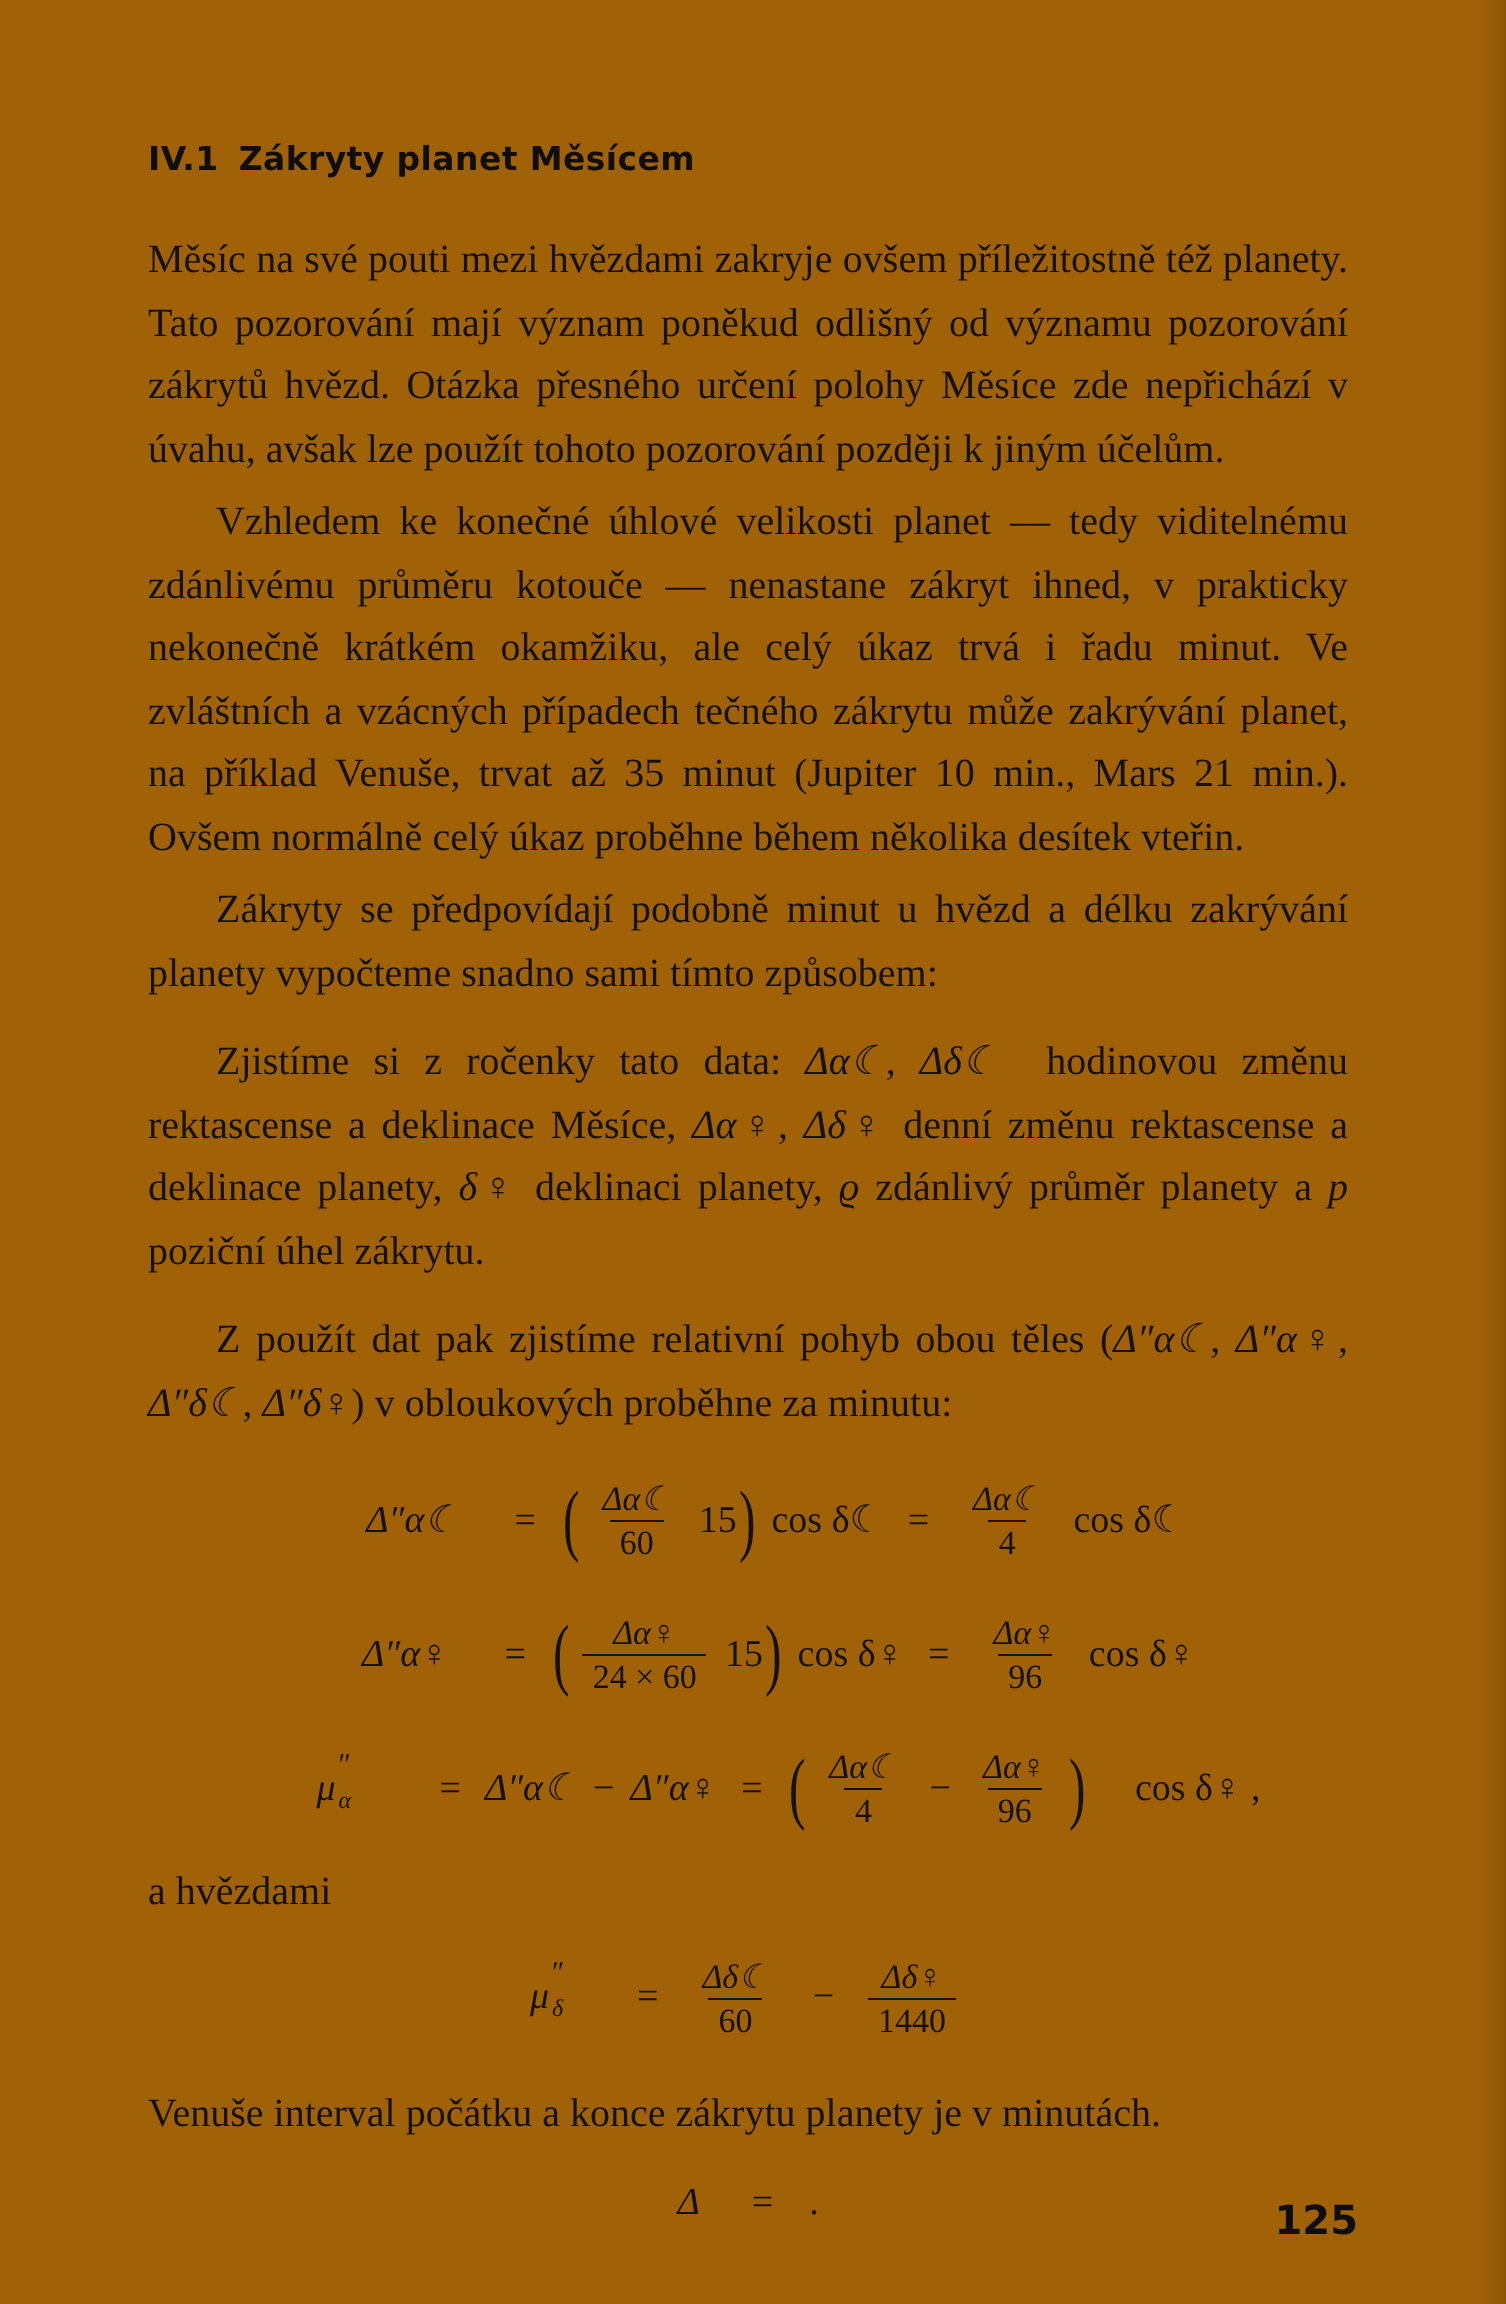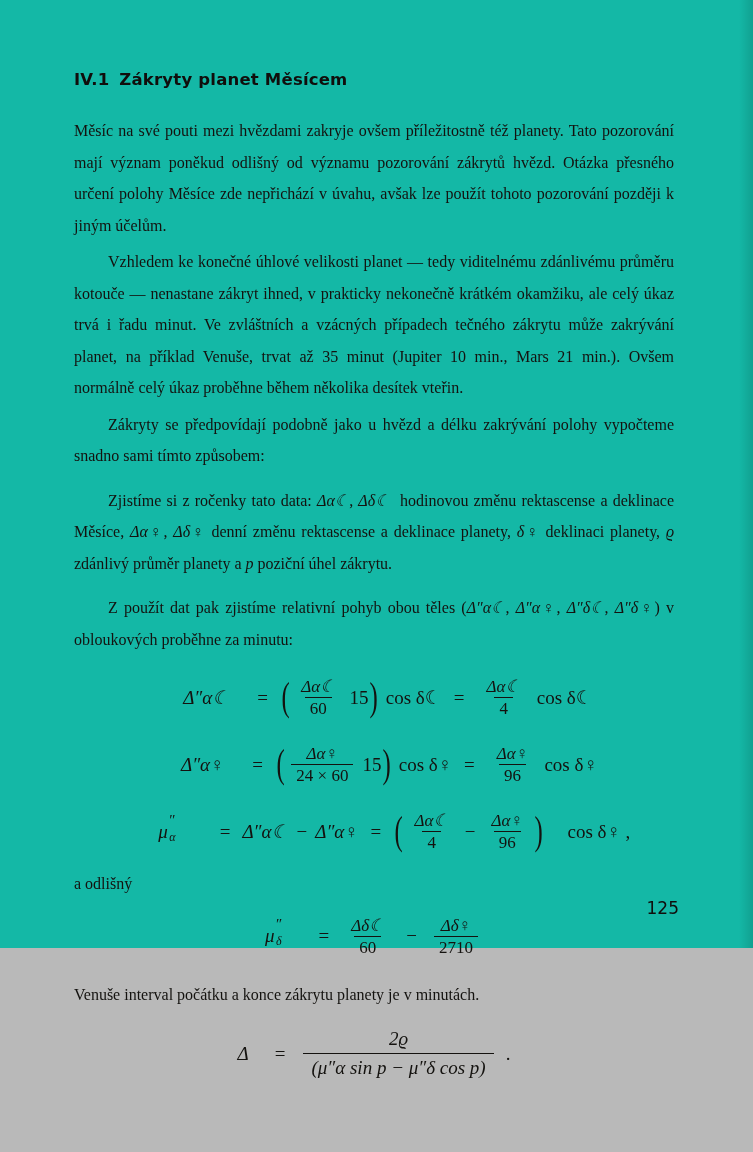--- a/index.html
+++ b/index.html
@@ -15,8 +15,8 @@
   .page {
     position: relative;
     width: 753px;
-    height: 948px;
-    background: #14b8a6;
+    height: 1152px;
+    background: #a16207;
     box-sizing: border-box;
     font-family: "Liberation Serif", serif;
     color: #14120f;

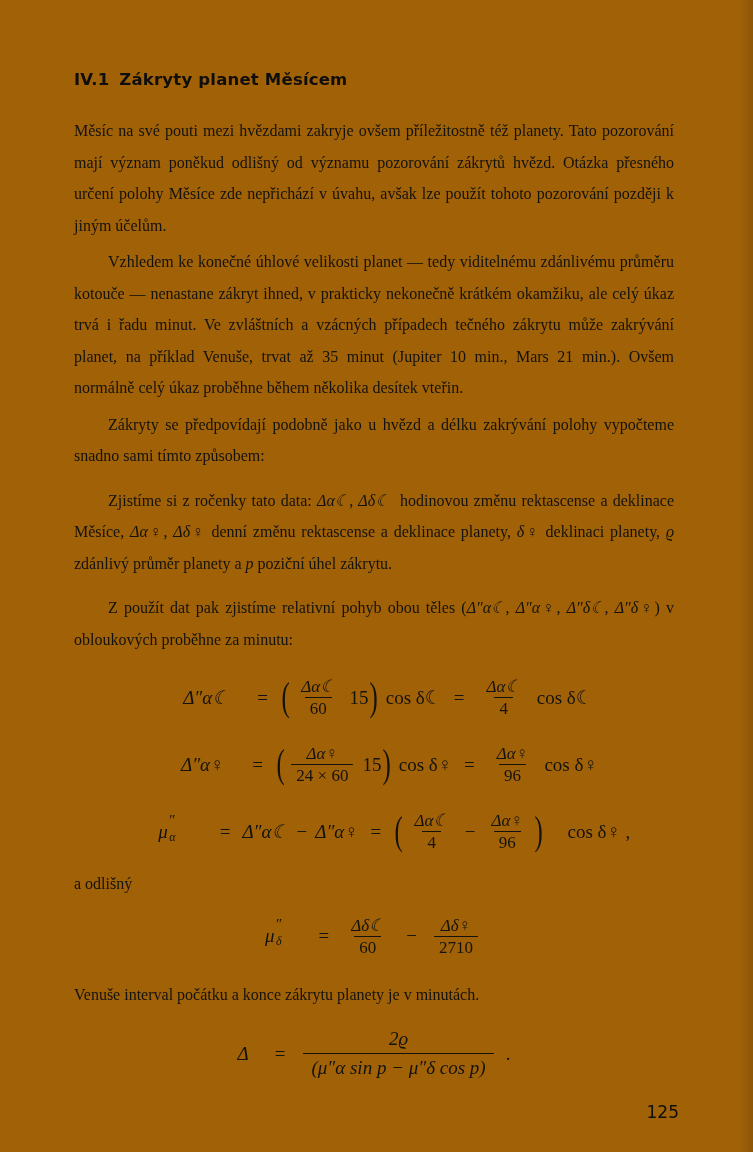--- a/index.html
+++ b/index.html
@@ -46,7 +46,7 @@
   }
   h1.section-title .num { margin-right: 10px; }
   p.para {
-    font-size: 16px;
+    font-size: 20px;
     line-height: 31.5px;
     margin: 0;
     text-align: justify;

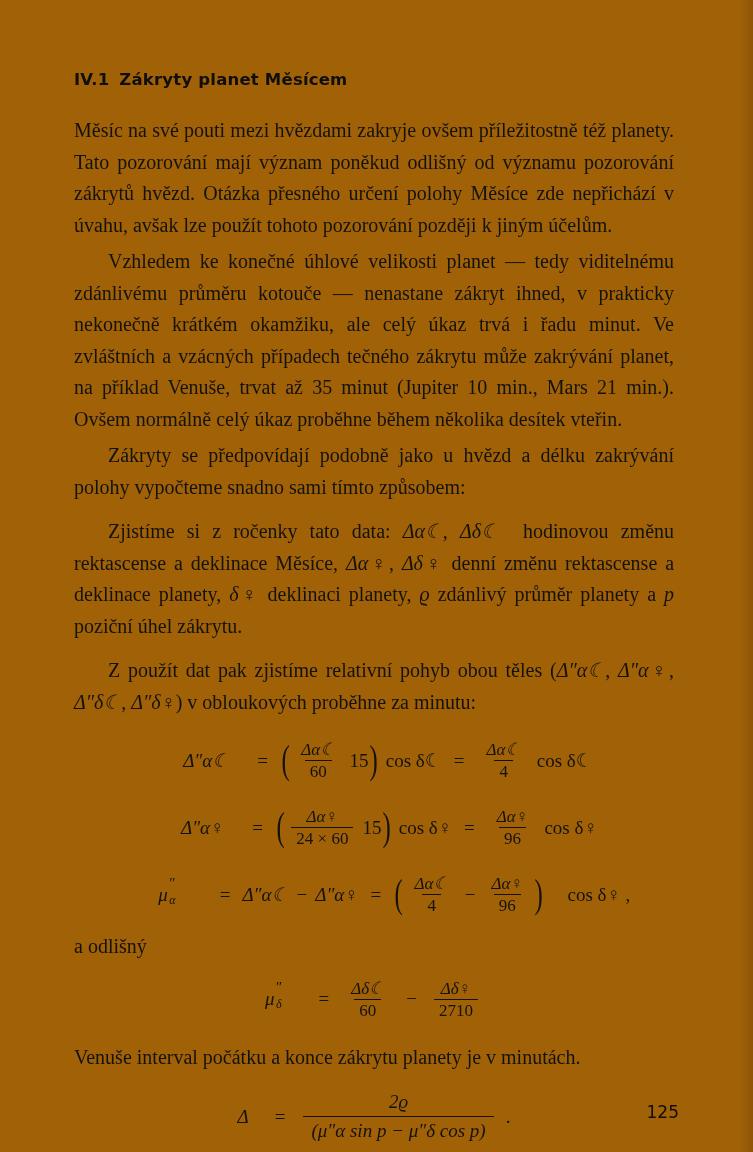--- a/index.html
+++ b/index.html
@@ -152,7 +152,7 @@
 
     <p class="para noindent">Měsíc na své pouti mezi hvězdami zakryje ovšem příležitostně též planety. Tato pozorování mají význam poněkud odlišný od významu pozorování zákrytů hvězd. Otázka přesného určení polohy Měsíce zde nepřichází v úvahu, avšak lze použít tohoto pozorování později k jiným účelům.</p>
     <p class="para indent">Vzhledem ke konečné úhlové velikosti planet — tedy viditelnému zdánlivému průměru kotouče — nenastane zákryt ihned, v prakticky nekonečně krátkém okamžiku, ale celý úkaz trvá i řadu minut. Ve zvláštních a vzácných případech tečného zákrytu může zakrývání planet, na příklad Venuše, trvat až 35 minut (Jupiter 10 min., Mars 21 min.). Ovšem normálně celý úkaz proběhne během několika desítek vteřin.</p>
-    <p class="para indent">Zákryty se předpovídají podobně jako u hvězd a délku zakrývání polohy vypočteme snadno sami tímto způsobem:</p>
+    <p class="para indent">Zákryty se předpovídají podobně minut u hvězd a délku zakrývání planety vypočteme snadno sami tímto způsobem:</p>
 
     <p class="para indent" style="margin-top:13px;">
       <span>Zjistíme si z ročenky tato data: </span><span class="it">Δα☾</span>, <span class="it">Δδ☾</span>&nbsp; <span>hodinovou změnu rektascense a deklinace Měsíce,</span> <span class="it">Δα♀</span>, <span class="it">Δδ♀</span> <span>denní změnu rektascense a deklinace planety,</span> <span class="it">δ♀</span> <span>deklinaci planety,</span> <span class="it">ϱ</span> <span>zdánlivý průměr planety a</span> <span class="it">p</span> <span>poziční úhel zákrytu.</span>

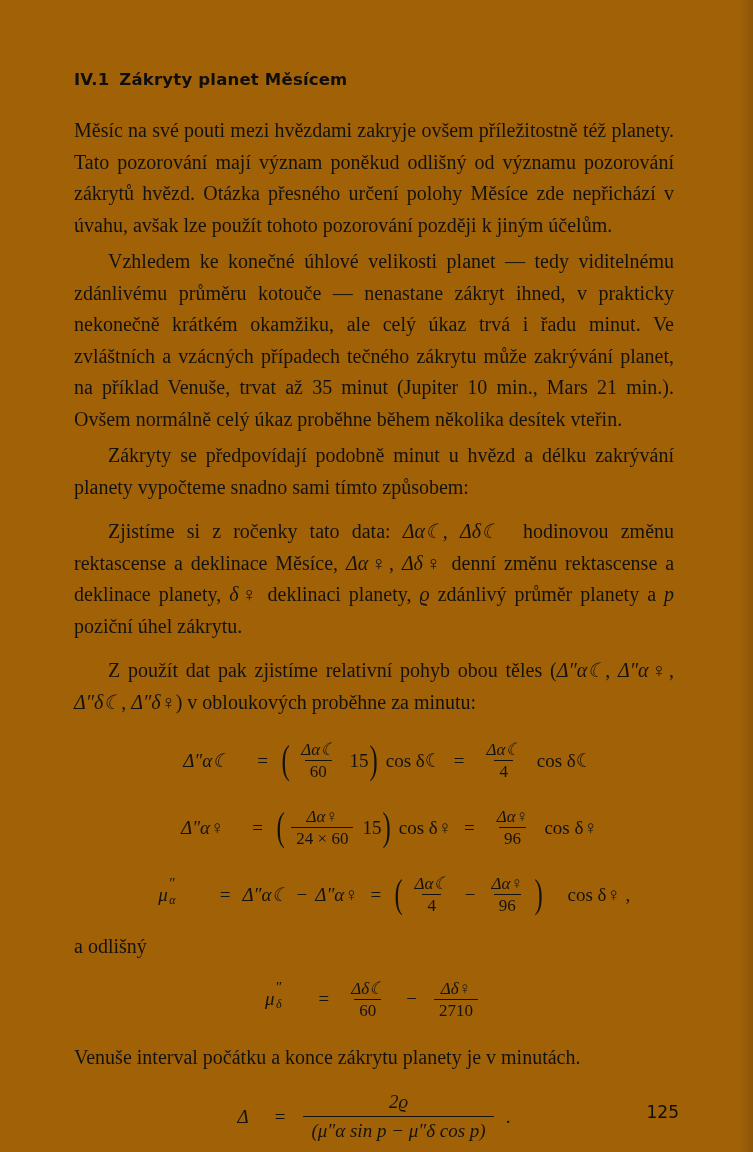--- a/index.html
+++ b/index.html
@@ -231,7 +231,7 @@
       </div>
     </div>
 
-    <p class="para noindent" style="margin-top:16px;">a odlišný</p>
+    <p class="para noindent" style="margin-top:16px;">a hvězdami</p>
 
     <div class="math-block" style="margin-top:16px;">
       <div class="eqrow">

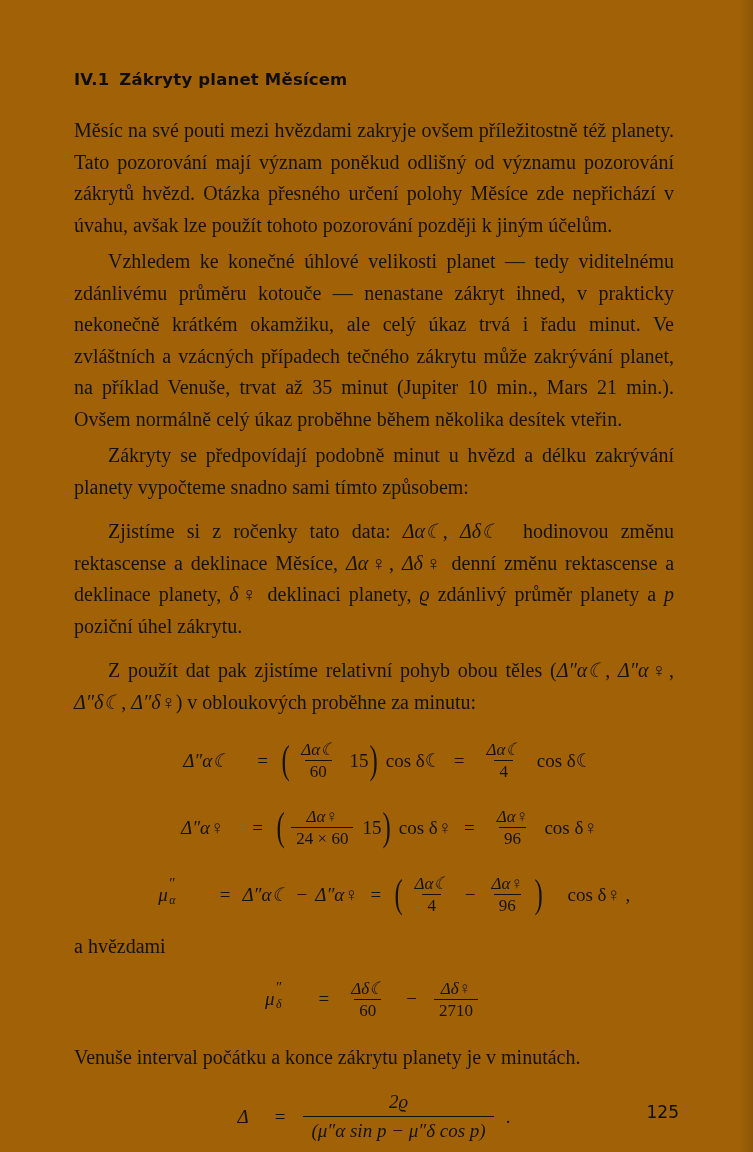--- a/index.html
+++ b/index.html
@@ -248,7 +248,7 @@
         <span style="margin:0 12px;">−</span>
         <span class="frac">
           <span class="num2 it">Δδ♀</span>
-          <span class="den">2710</span>
+          <span class="den">1440</span>
         </span>
       </div>
     </div>

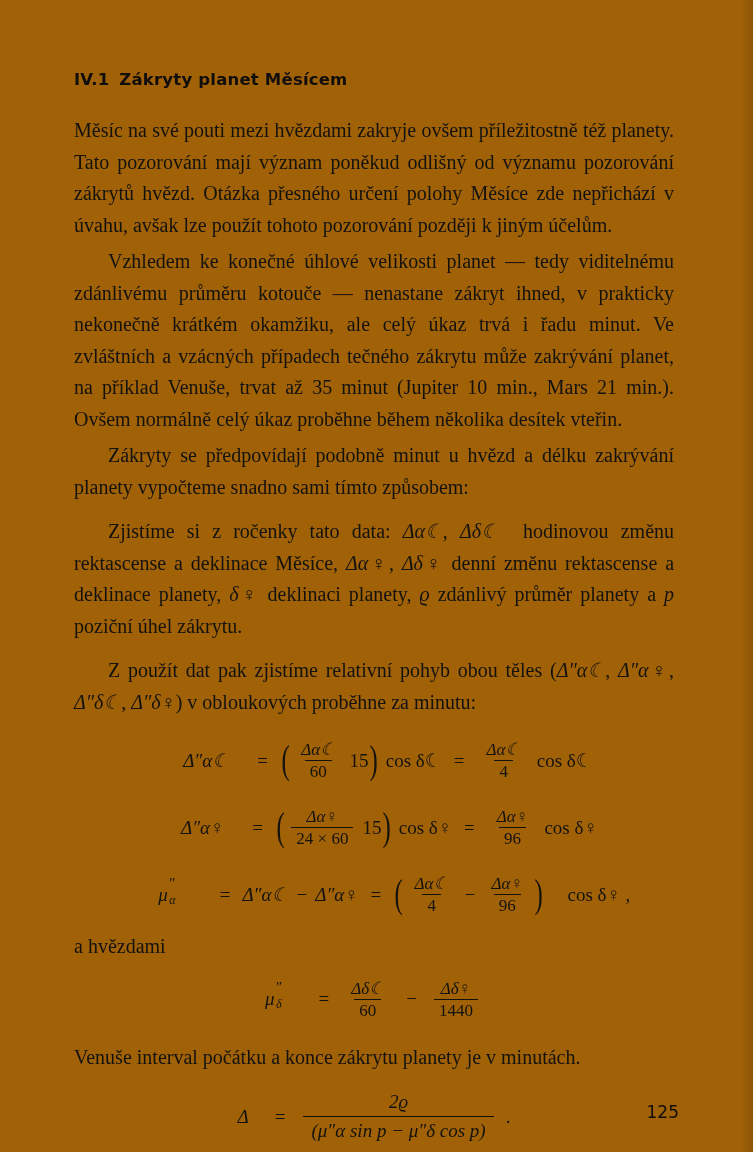--- a/index.html
+++ b/index.html
@@ -259,12 +259,6 @@
       <div class="eqrow">
         <span class="it" style="padding-right:14px;">Δ</span>
         <span class="eq-eq">=</span>
-        <span class="bigfrac">
-          <span class="num2 it">2ϱ</span>
-          <span class="den">
-            <span class="it">(μ″α sin p − μ″δ cos p)</span>
-          </span>
-        </span>
         <span style="margin-left:6px;">.</span>
       </div>
     </div>

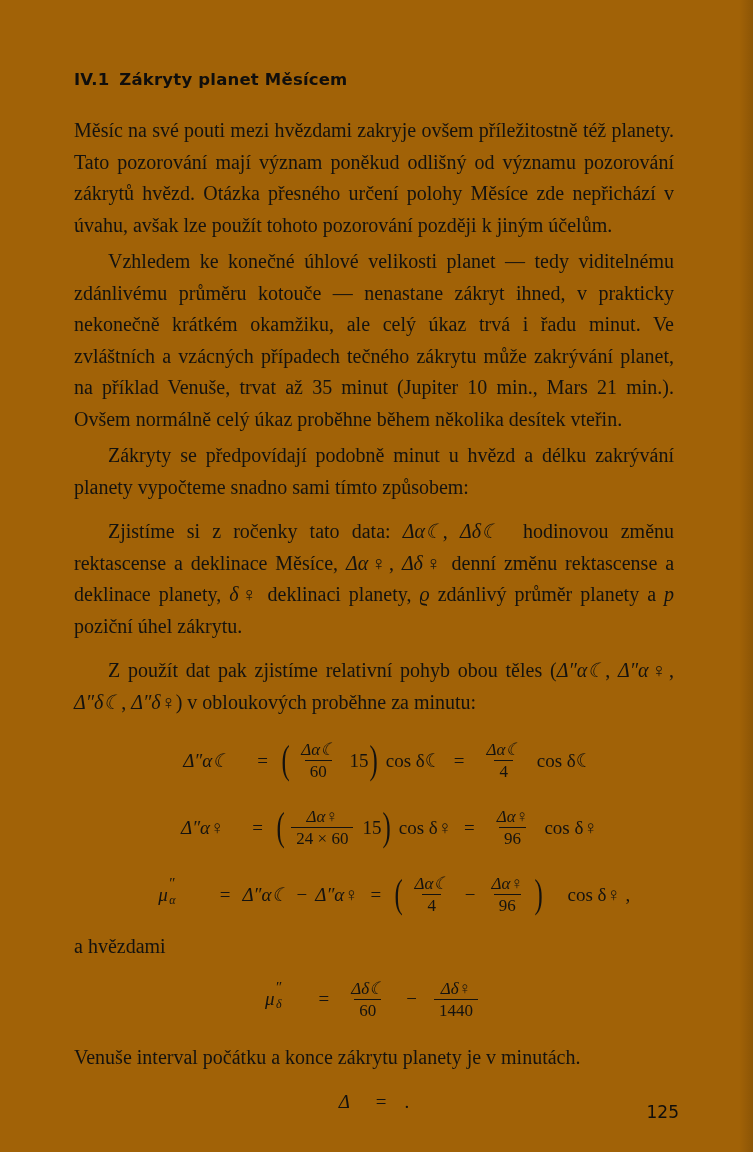--- a/index.html
+++ b/index.html
@@ -134,8 +134,8 @@
     right: 74px;
     bottom: 30px;
     font-family: "DejaVu Sans", sans-serif;
-    font-size: 17px;
-    font-weight: normal;
+    font-size: 20px;
+    font-weight: bold;
     color: #100e0c;
   }
 </style>

